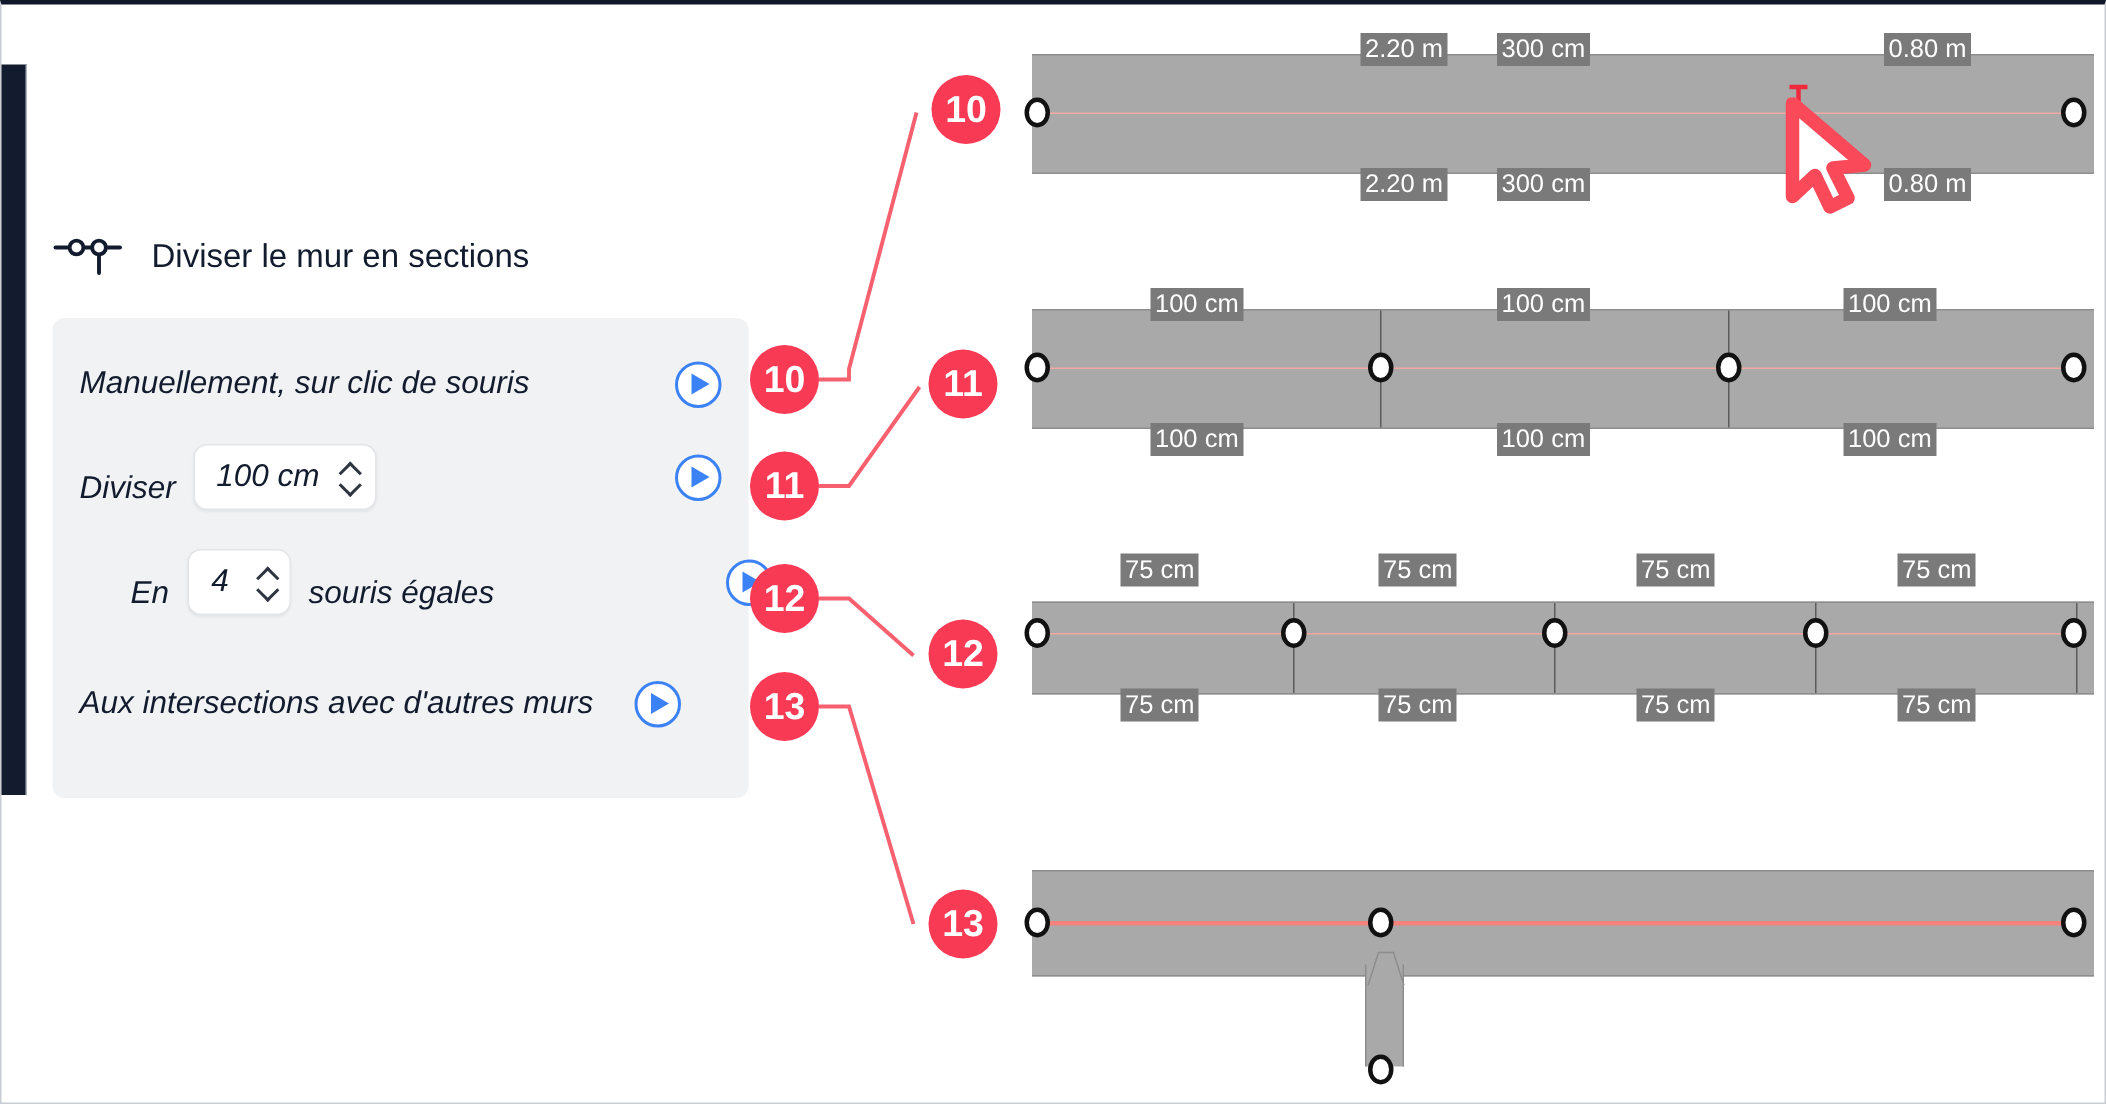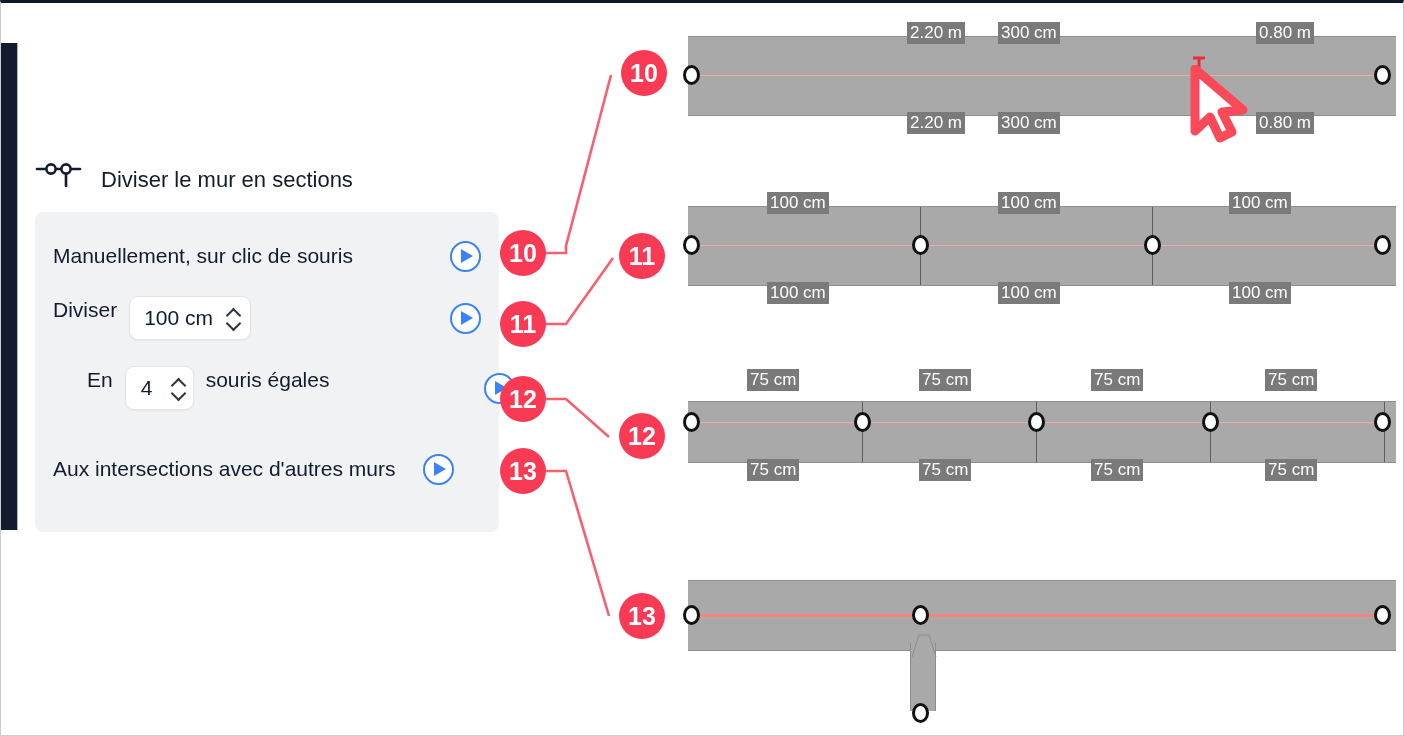--- a/index.html
+++ b/index.html
@@ -54,7 +54,7 @@
   #divide-row {
     position: absolute;
     left: 34px; top: 146px;
-    display: flex; align-items: flex-end;
+    display: flex; align-items: center;
     height: 44px;
   }
   #divide-label {

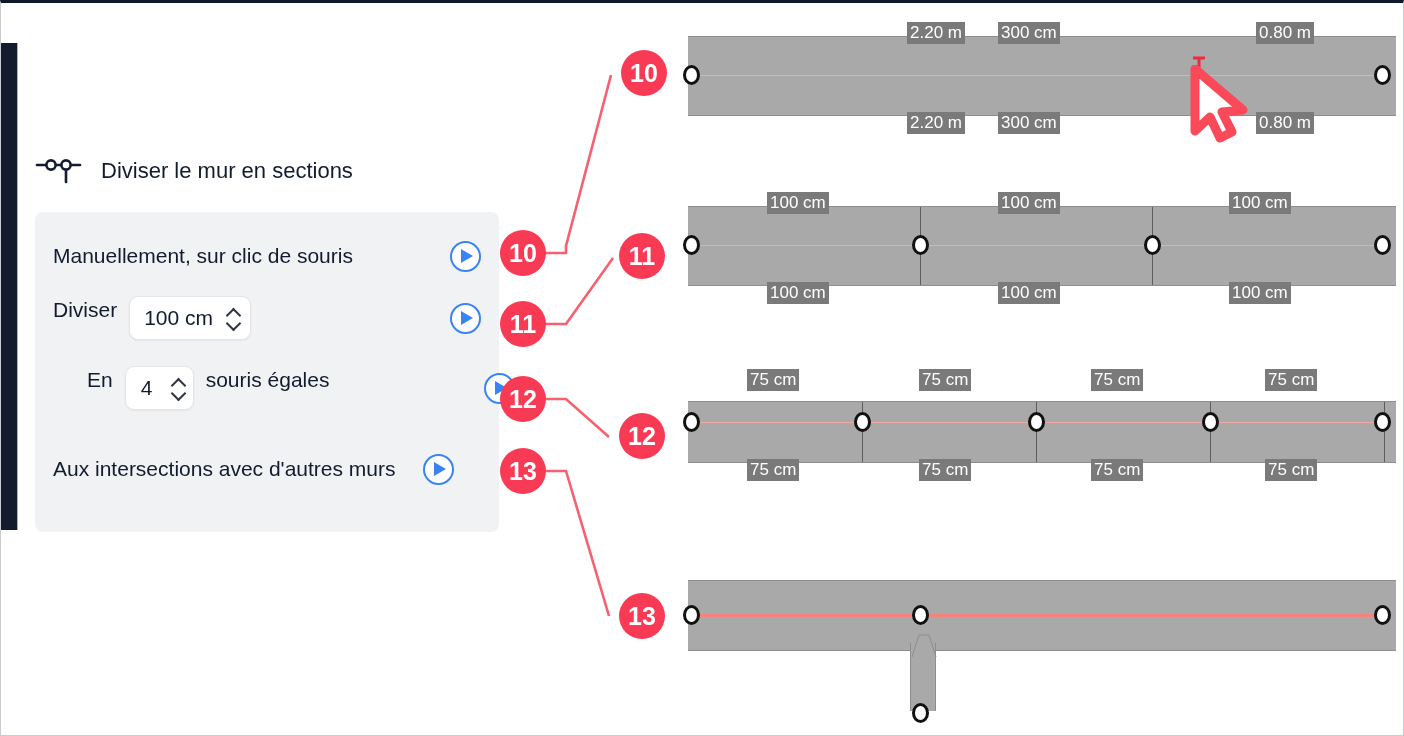--- a/index.html
+++ b/index.html
@@ -82,7 +82,7 @@
     color: #121c2e;
     line-height: 1.35;
   }
-  .opt-left { display: flex; align-items: flex-start; flex: 1; flex-wrap: wrap; gap: 0 12px; }
+  .opt-left { display: flex; align-items: flex-end; flex: 1; flex-wrap: wrap; gap: 0 12px; font-style: italic; }
 
   
   .play-btn {

